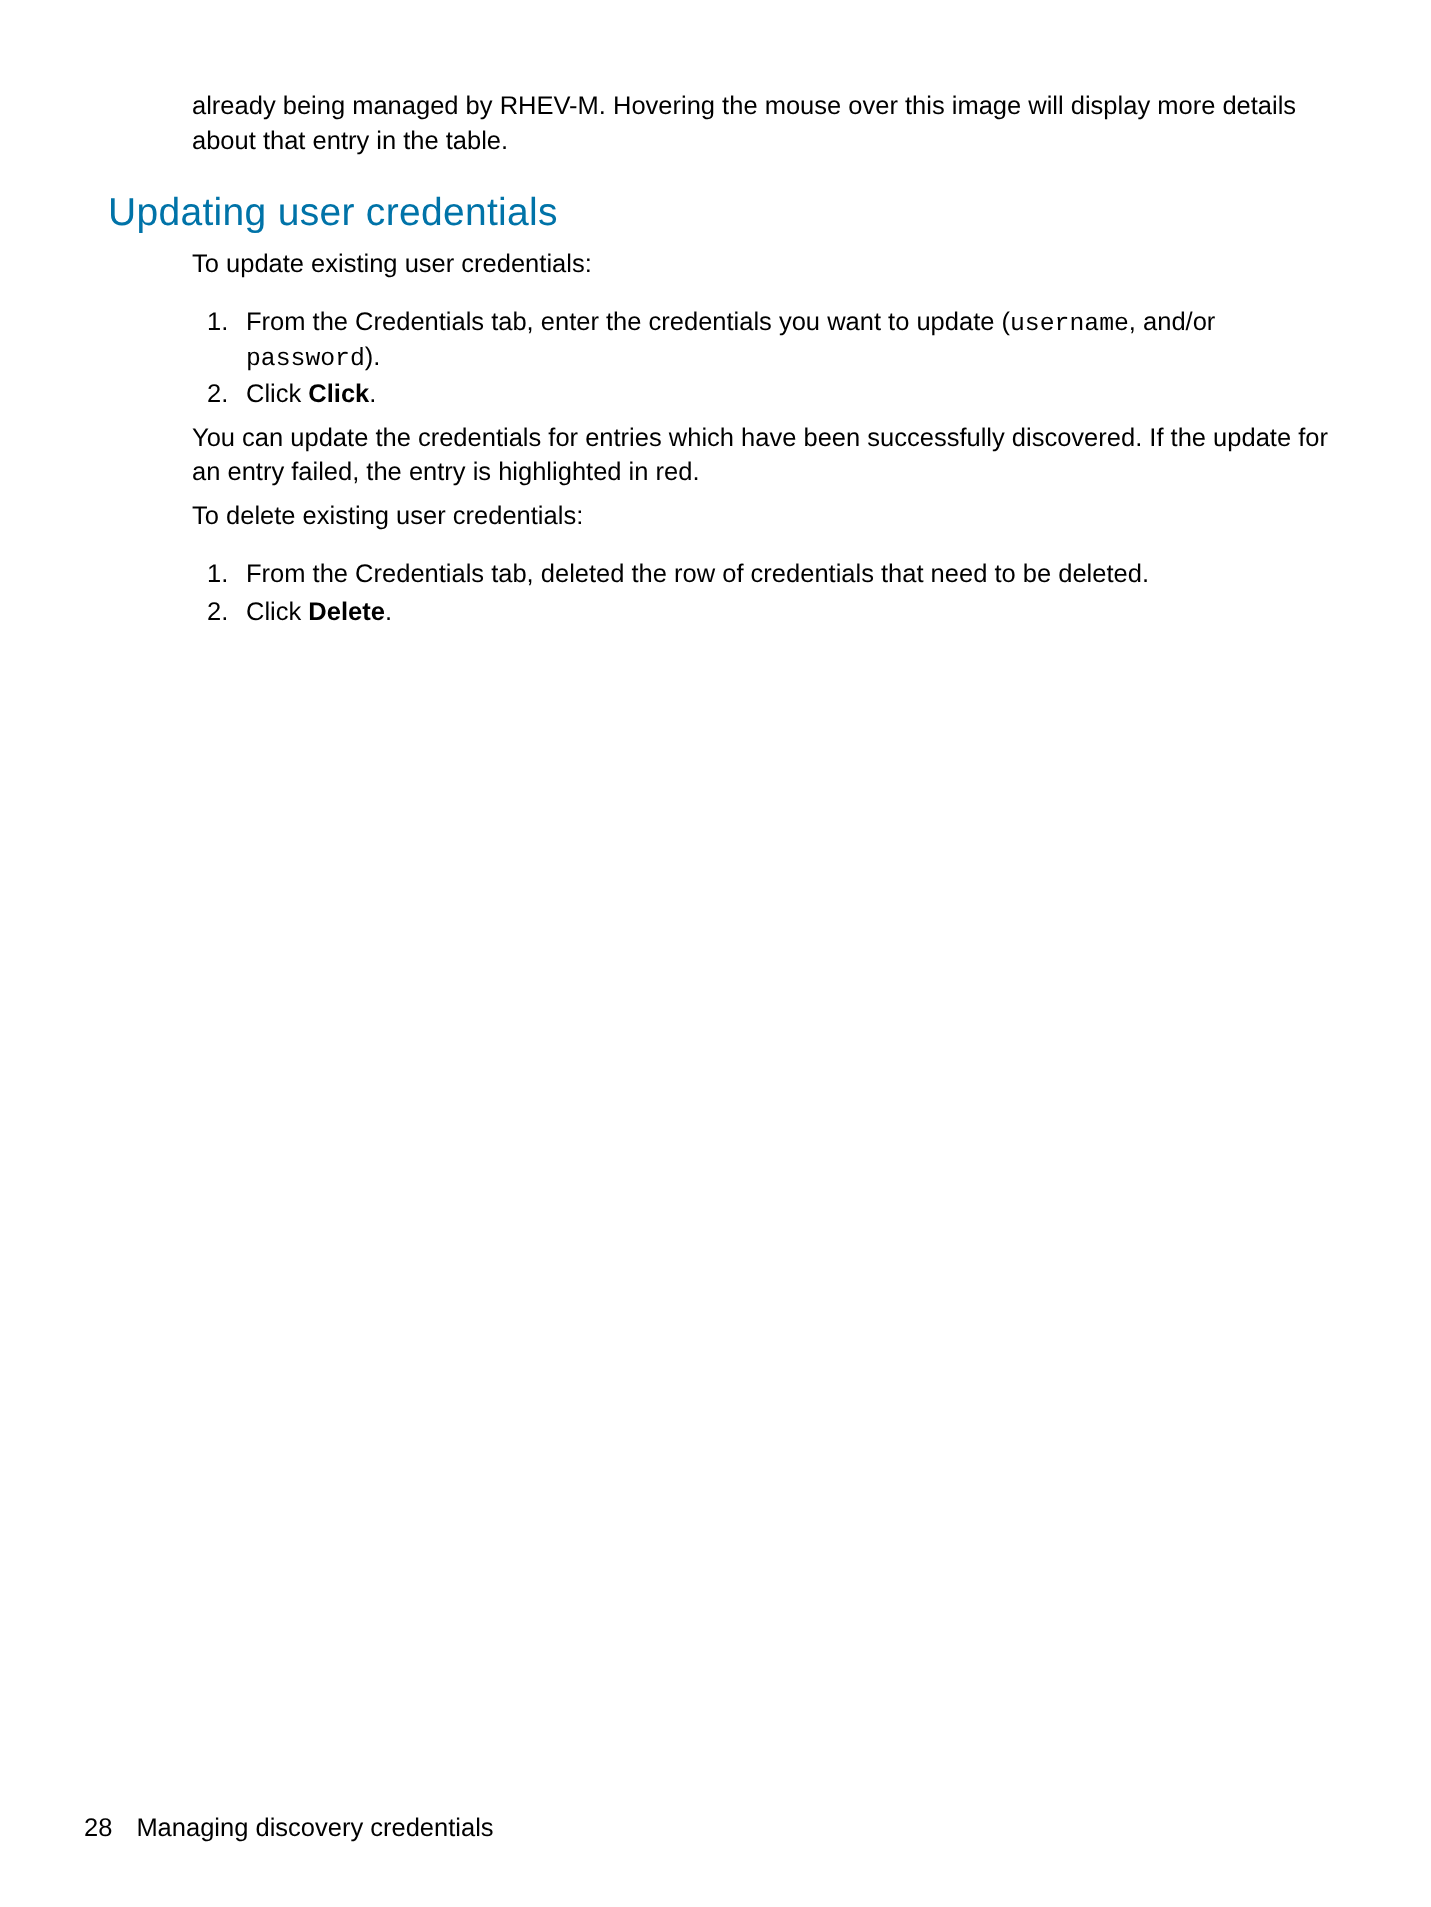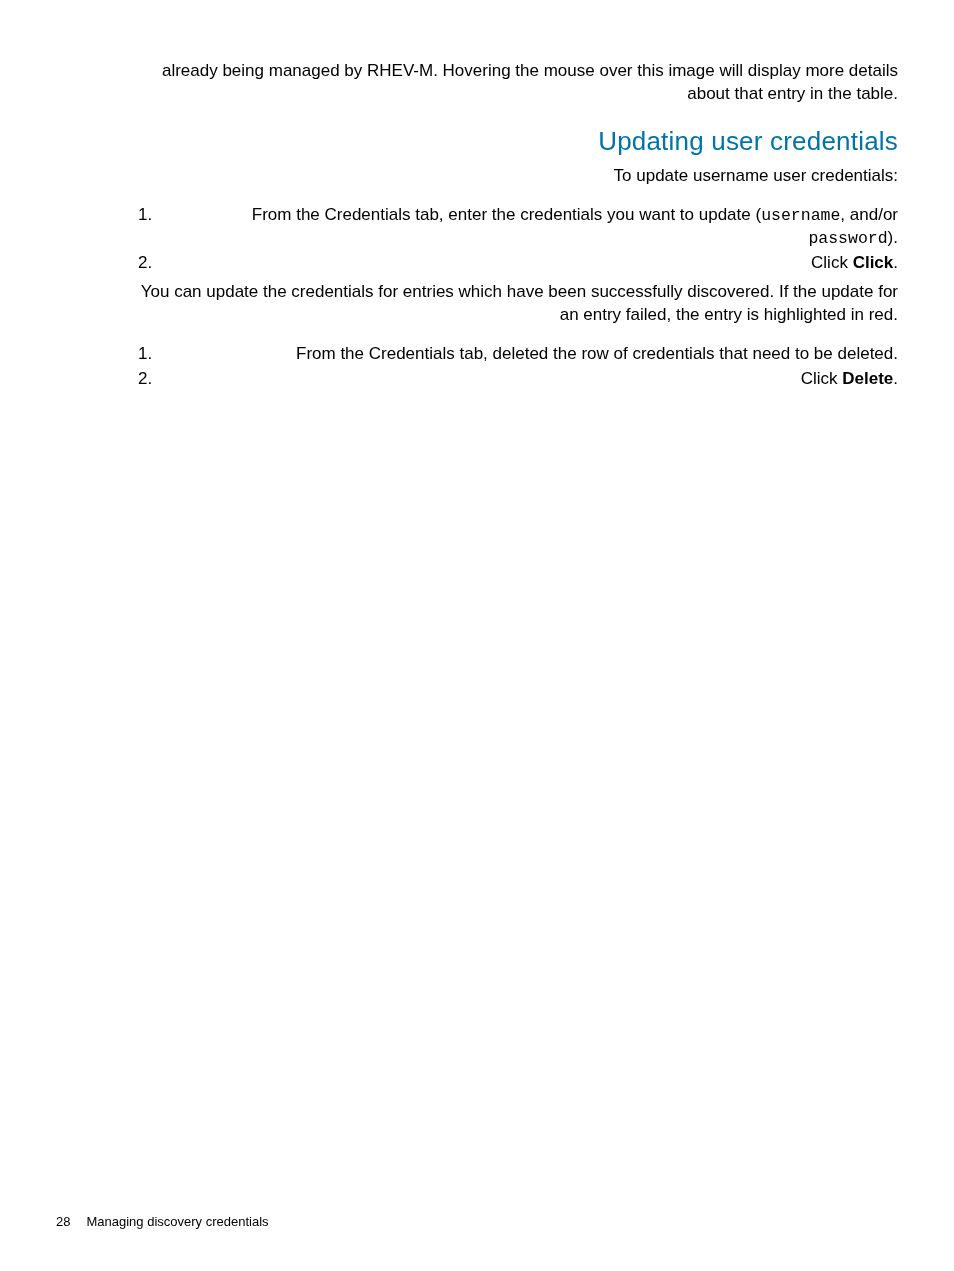--- a/index.html
+++ b/index.html
@@ -23,7 +23,6 @@
     }
     .content {
       padding-left: 0;
-      text-align: right;
     }
     .body-block {
       margin-left: 72px;

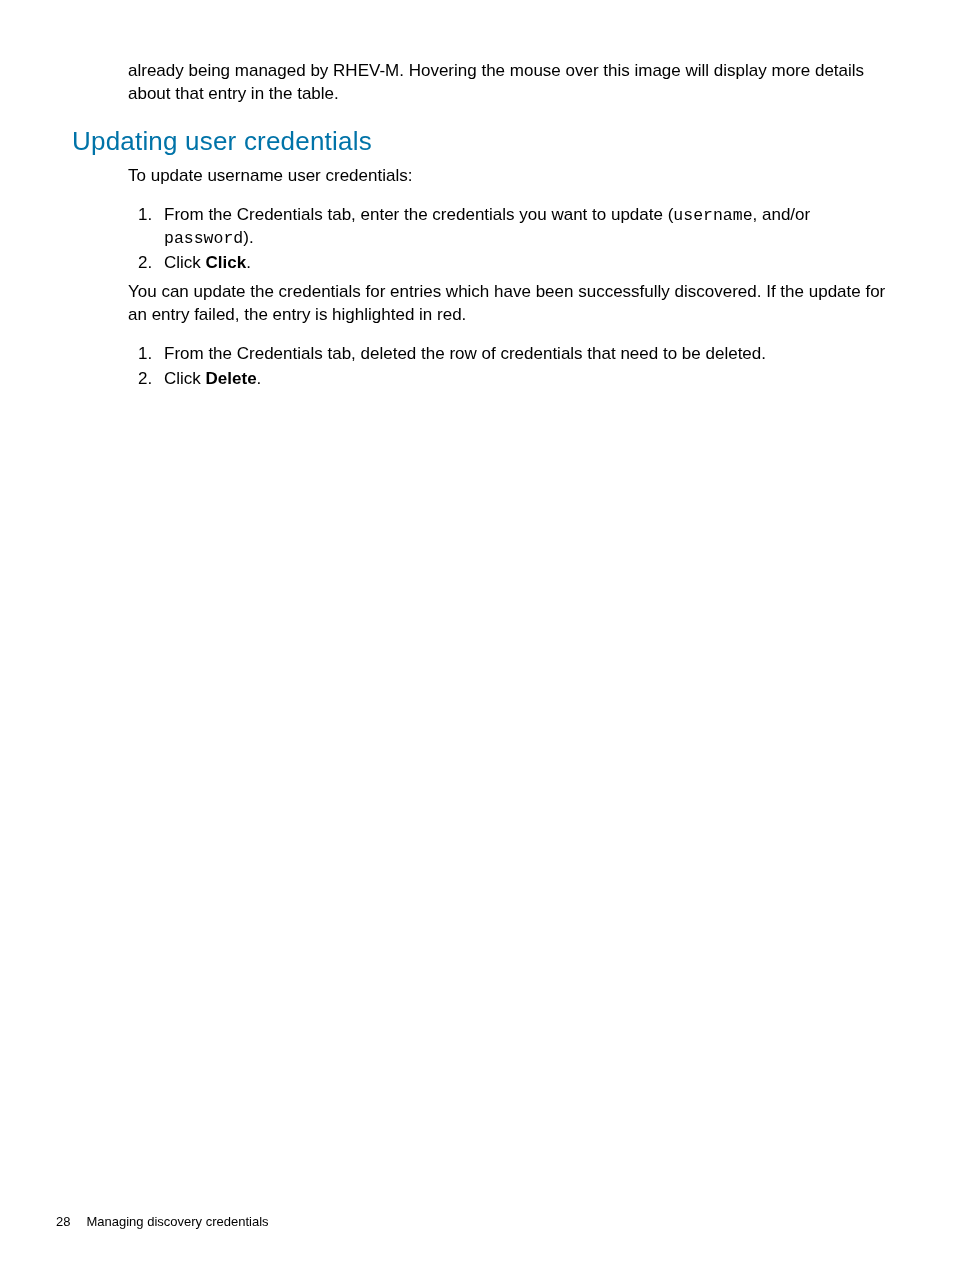--- a/index.html
+++ b/index.html
@@ -88,7 +88,7 @@
     <h2>Updating user credentials</h2>
 
     <div class="body-block">
-      <p>To update username user credentials:</p>
+      <p>To update existing user credentials:</p>
 
       <ol>
         <li>

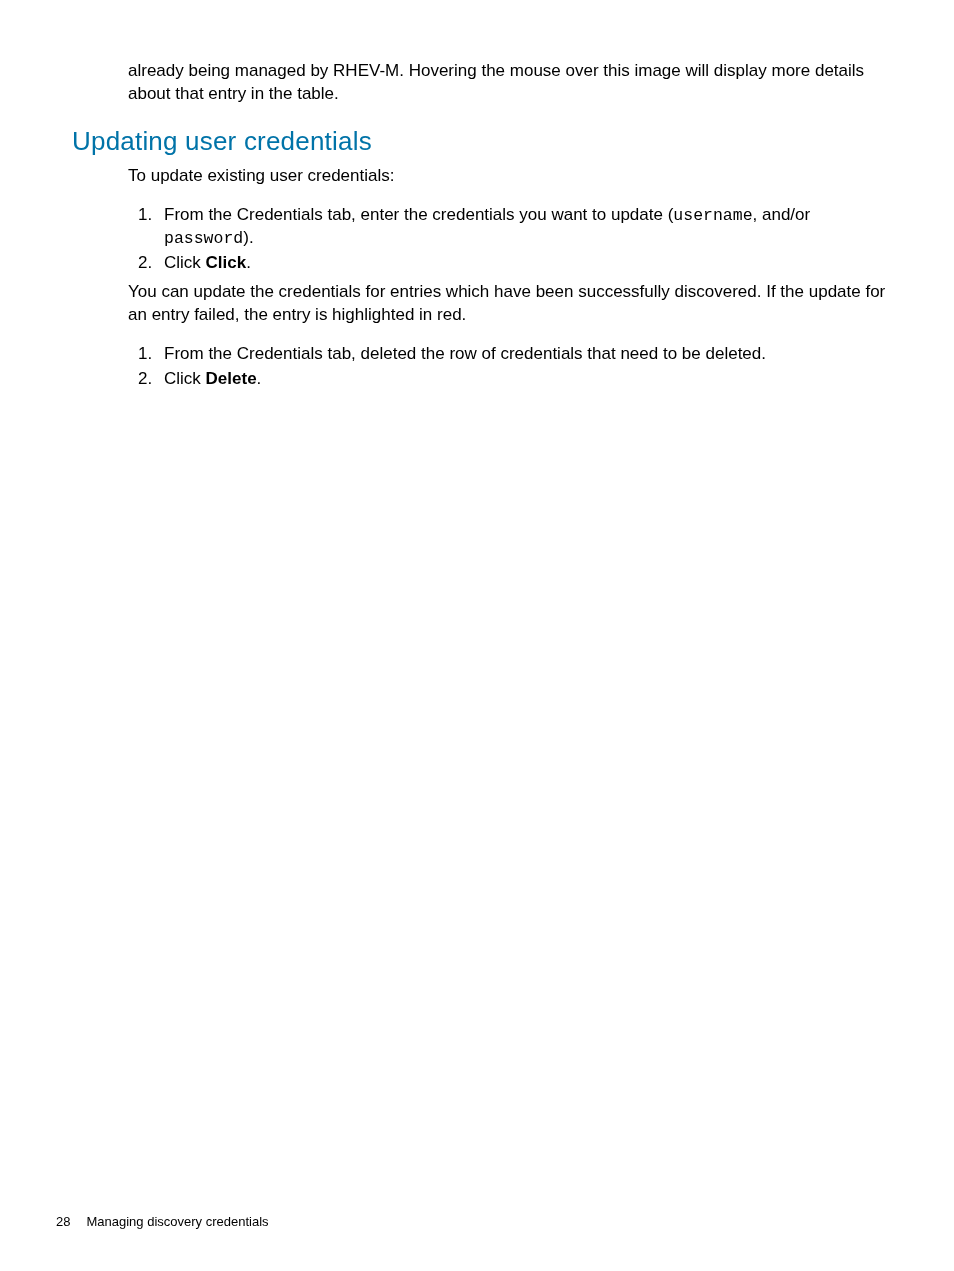--- a/index.html
+++ b/index.html
@@ -104,6 +104,7 @@
 
 
     <div class="body-block">
+      <p>To delete existing user credentials:</p>
 
       <ol>
         <li>From the Credentials tab, deleted the row of credentials that need to be deleted.</li>

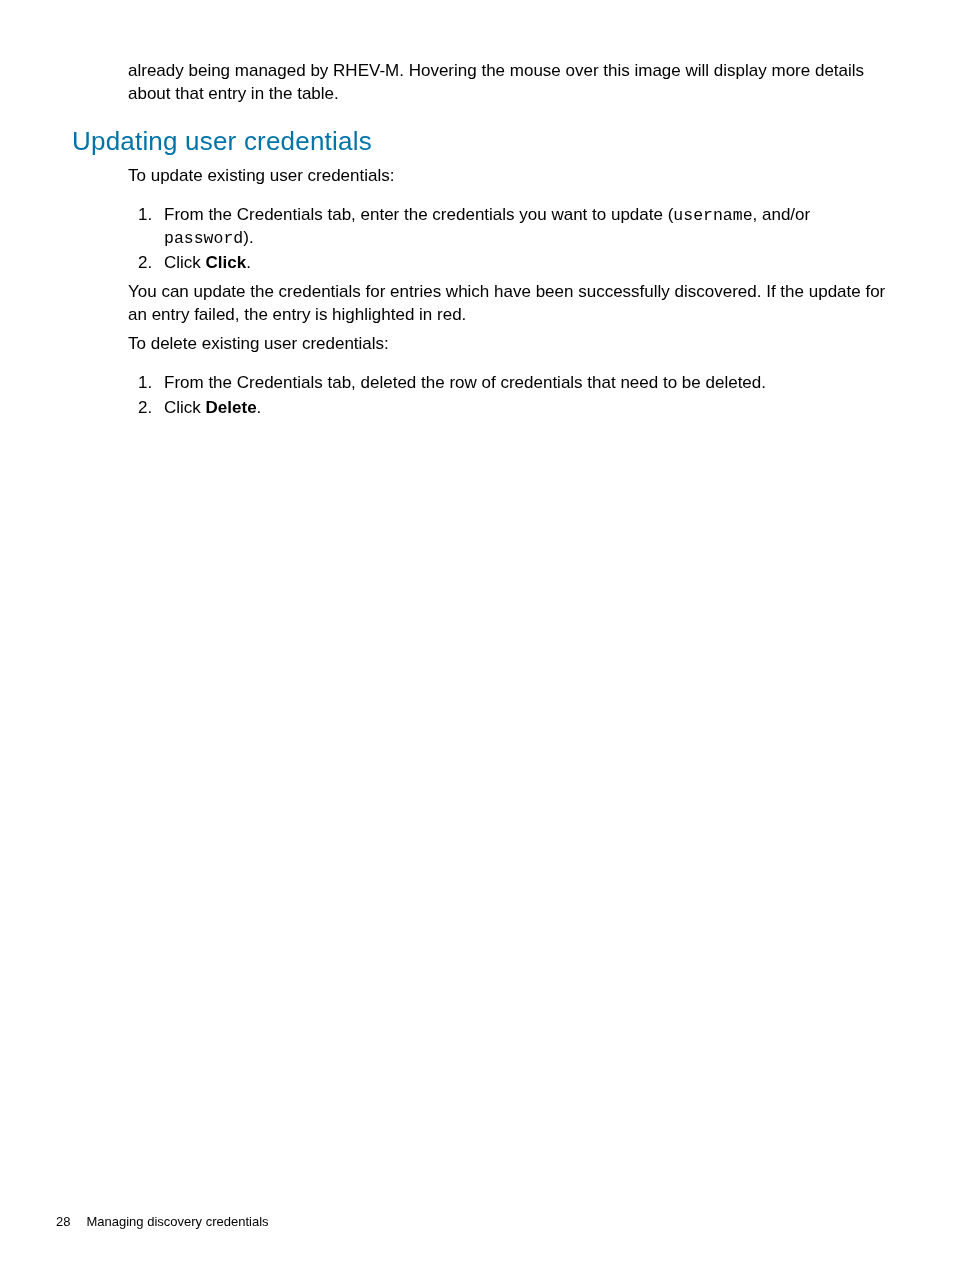--- a/index.html
+++ b/index.html
@@ -68,7 +68,7 @@
       position: absolute;
       left: 56px;
       bottom: 40px;
-      font-size: 13px;
+      font-size: 17px;
       color: #000;
     }
     .footer .pagenum {

